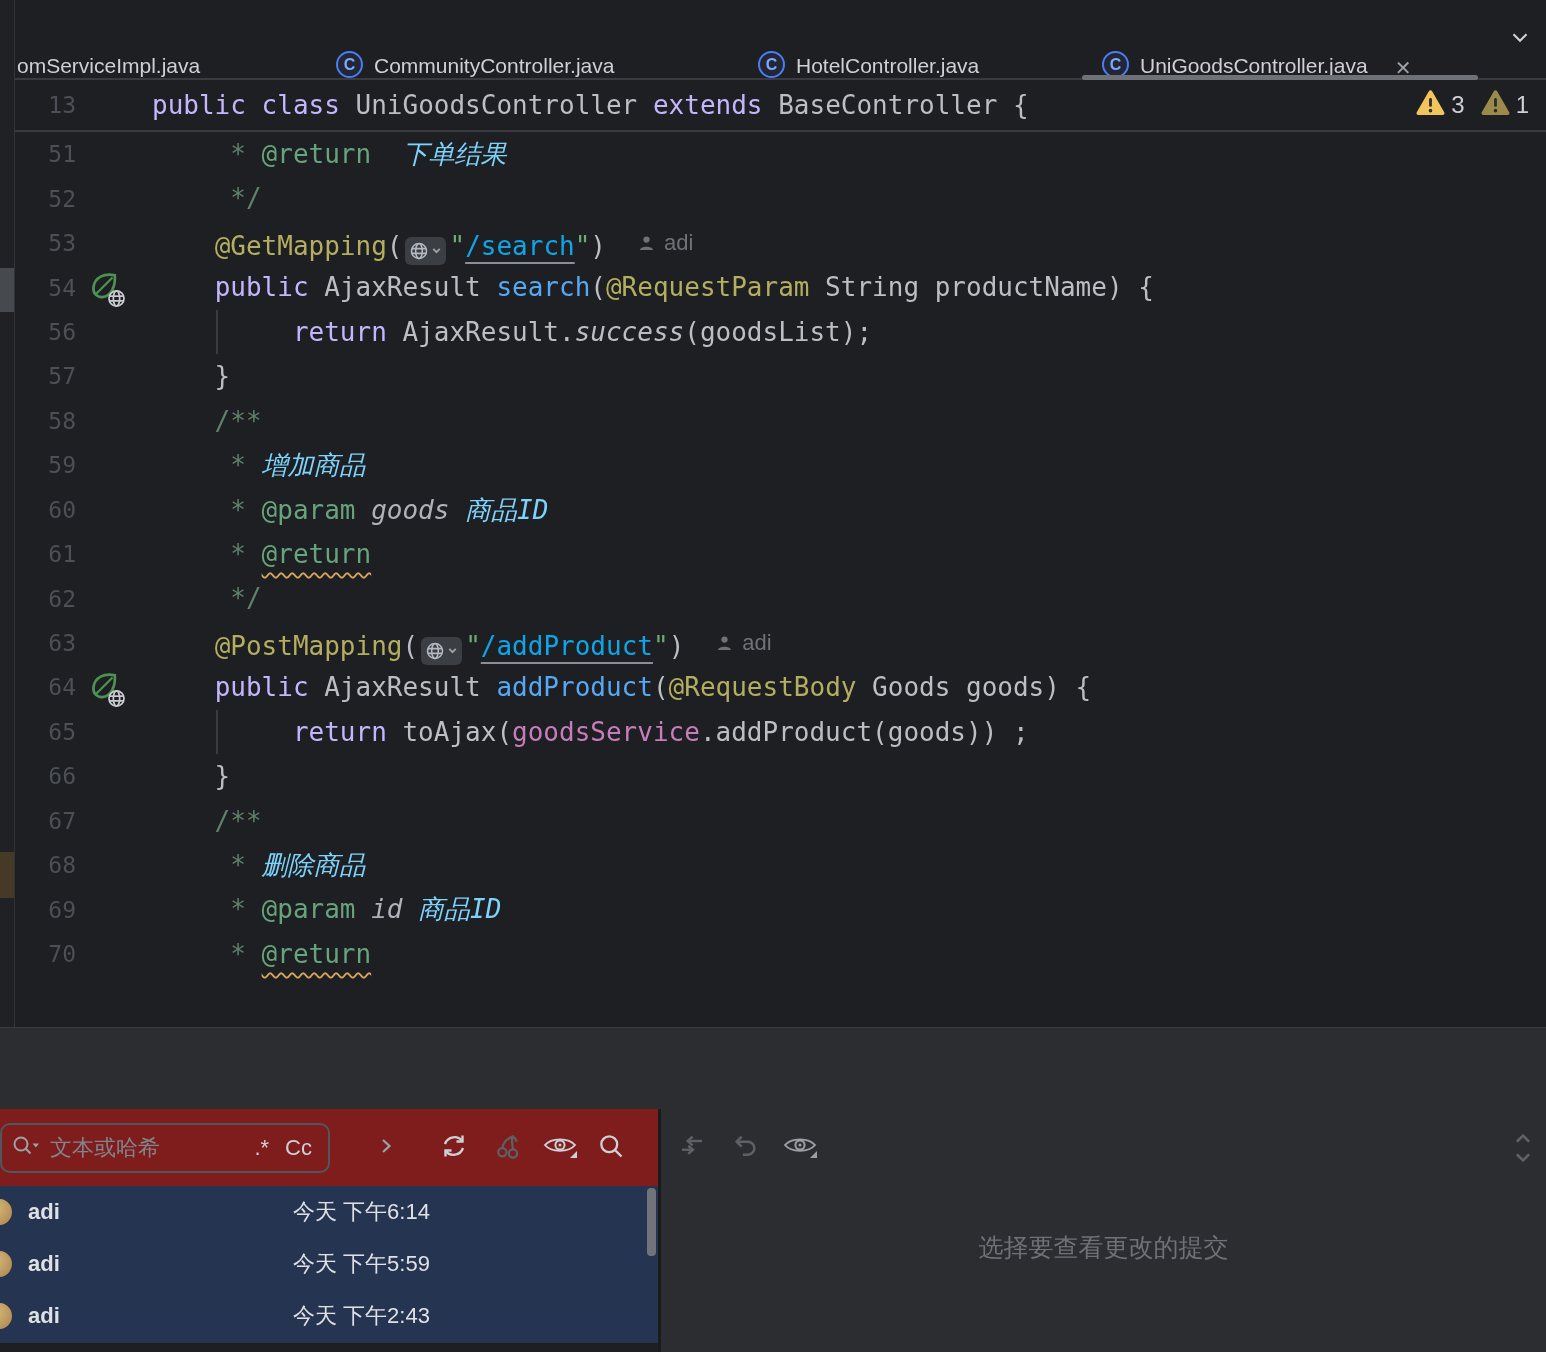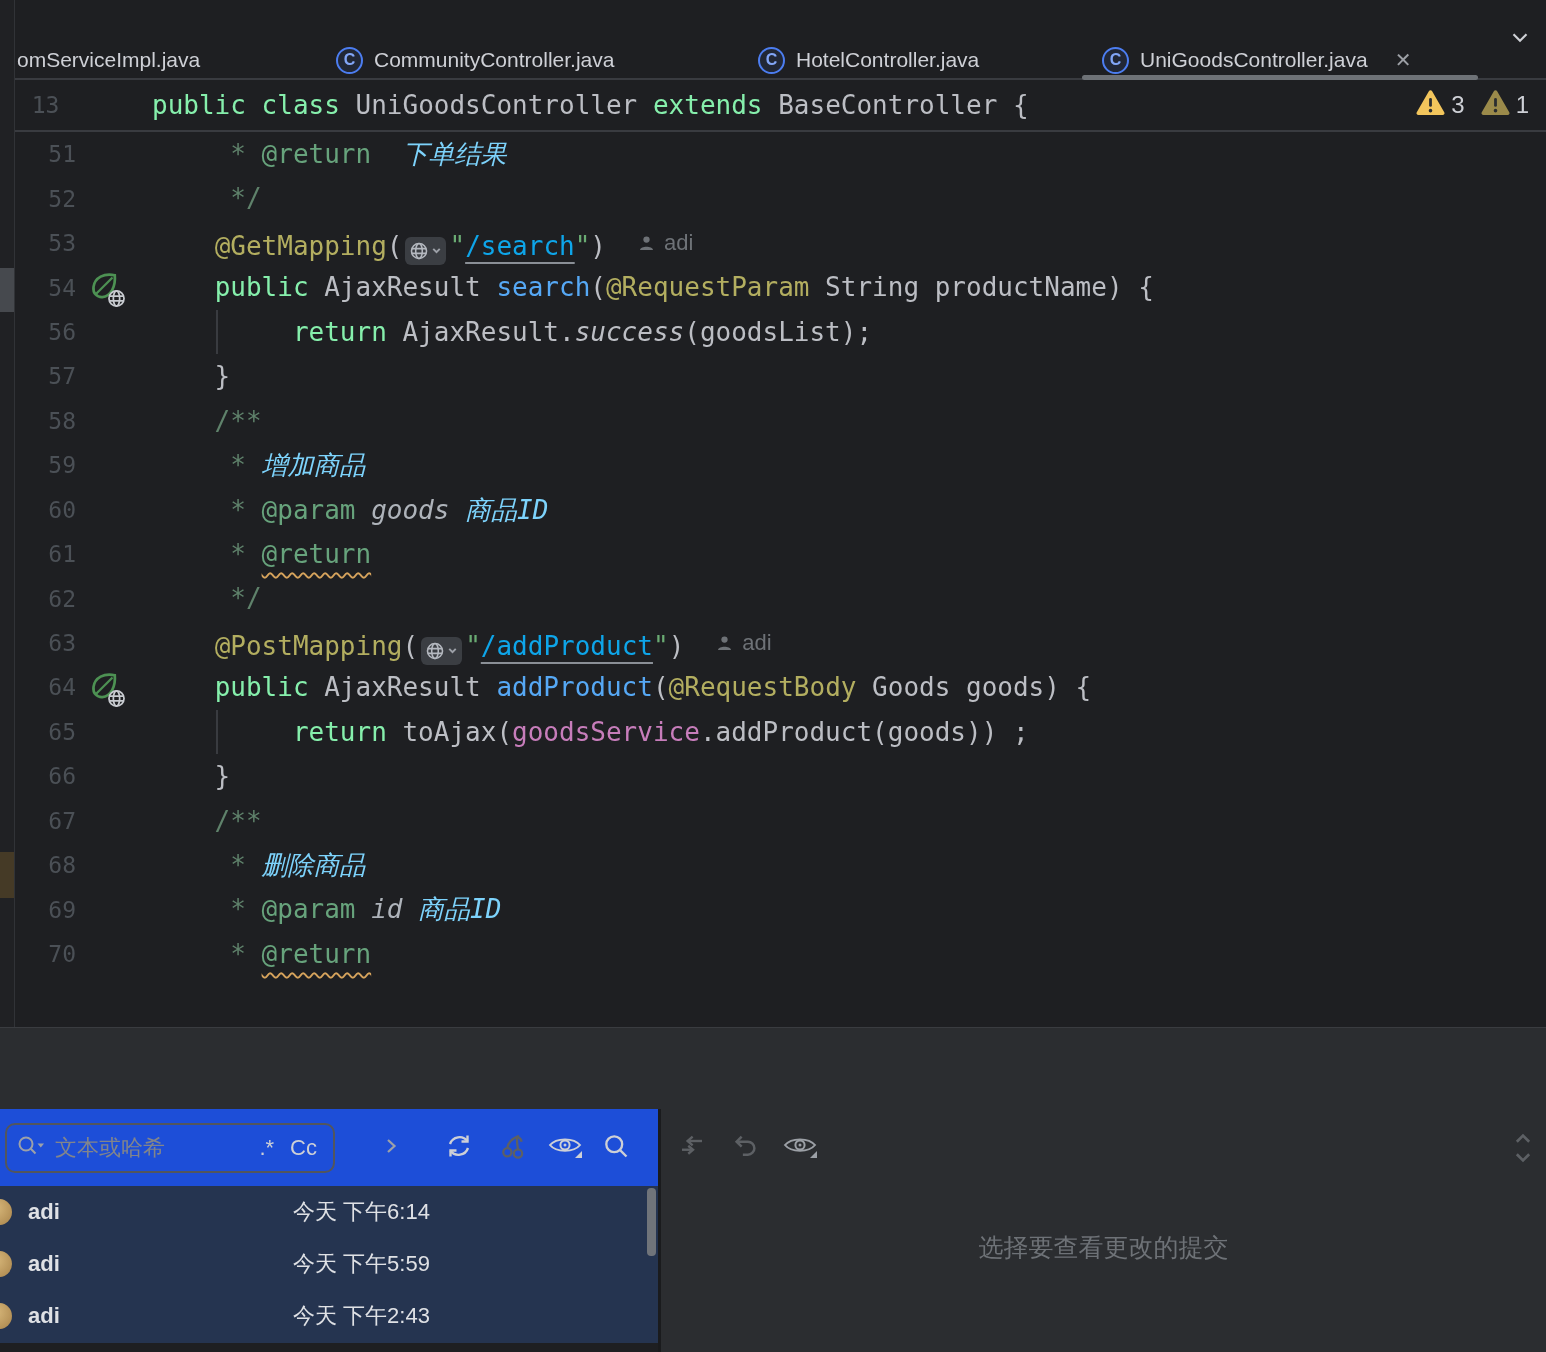--- a/index.html
+++ b/index.html
@@ -14,7 +14,7 @@
   
   .tabbar{position:absolute;left:15px;top:0;right:0;height:78px;border-bottom:2px solid #393b40;display:flex;align-items:stretch;}
   .tabs{display:flex;align-items:stretch;}
-  .tab{position:relative;display:flex;align-items:center;gap:11px;color:#ced0d6;font-size:21px;box-sizing:border-box;cursor:default;margin-top:42px;}
+  .tab{position:relative;display:flex;align-items:flex-end;gap:11px;color:#ced0d6;font-size:21px;box-sizing:border-box;cursor:default;margin-top:42px;}
   .tab:nth-child(1){width:295px;padding-left:2px;}
   .tab:nth-child(2){width:432px;padding-left:26px;}
   .tab:nth-child(3){width:338px;padding-left:16px;}

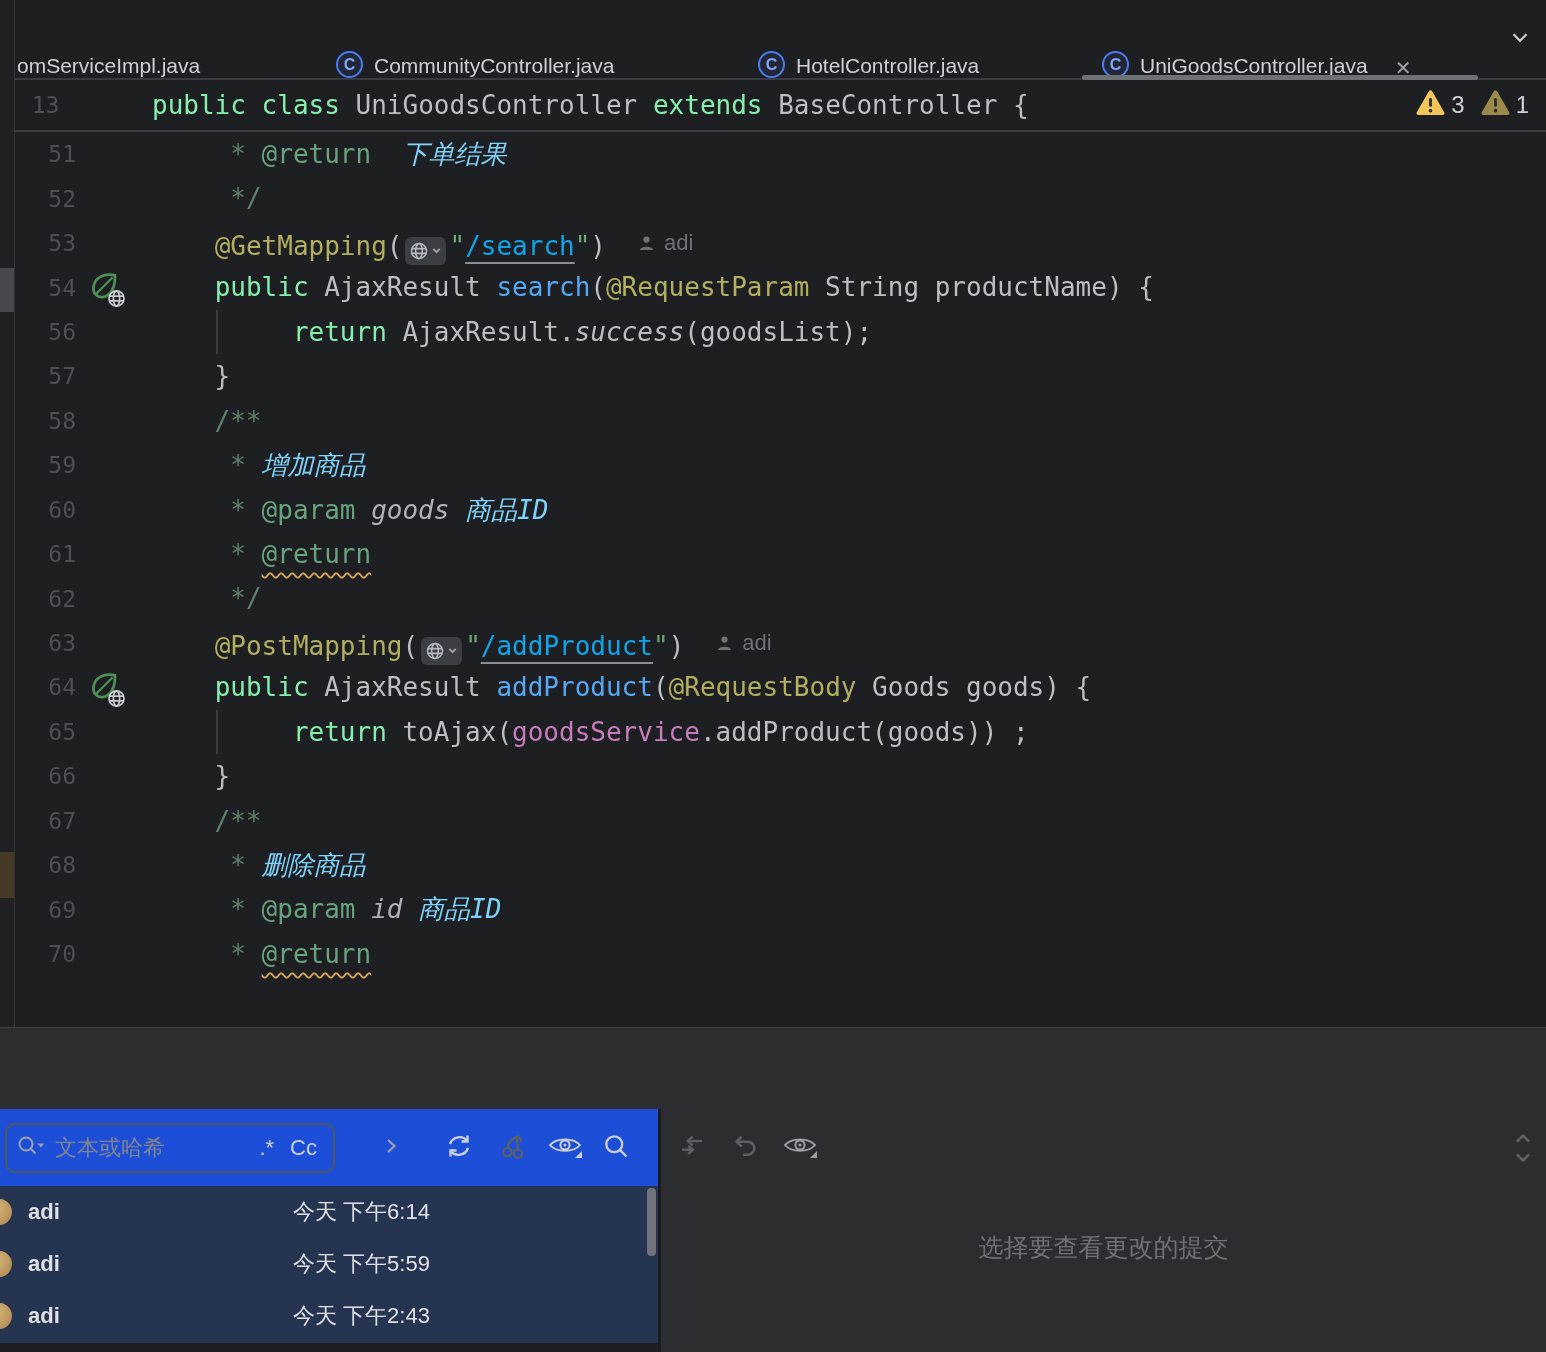--- a/index.html
+++ b/index.html
@@ -27,7 +27,7 @@
 
   
   .sticky{position:absolute;left:15px;top:80px;right:0;height:50px;border-bottom:2px solid #393b40;display:flex;align-items:center;background:#1e1f22;overflow:hidden;}
-  .sticky .lnum{width:61px;flex:none;text-align:center;color:#4b5056;font-family:"DejaVu Sans Mono",monospace;font-size:23px;}
+  .sticky .lnum{width:61px;flex:none;text-align:right;color:#4b5056;font-family:"DejaVu Sans Mono",monospace;font-size:23px;}
   .sticky .ispace{width:76px;flex:none;}
   .sticky .scode{white-space:pre;font-family:"DejaVu Sans Mono",monospace;font-size:26px;}
   .problems{margin-left:auto;display:flex;align-items:center;gap:5px;padding-right:0;margin-right:-10px;}

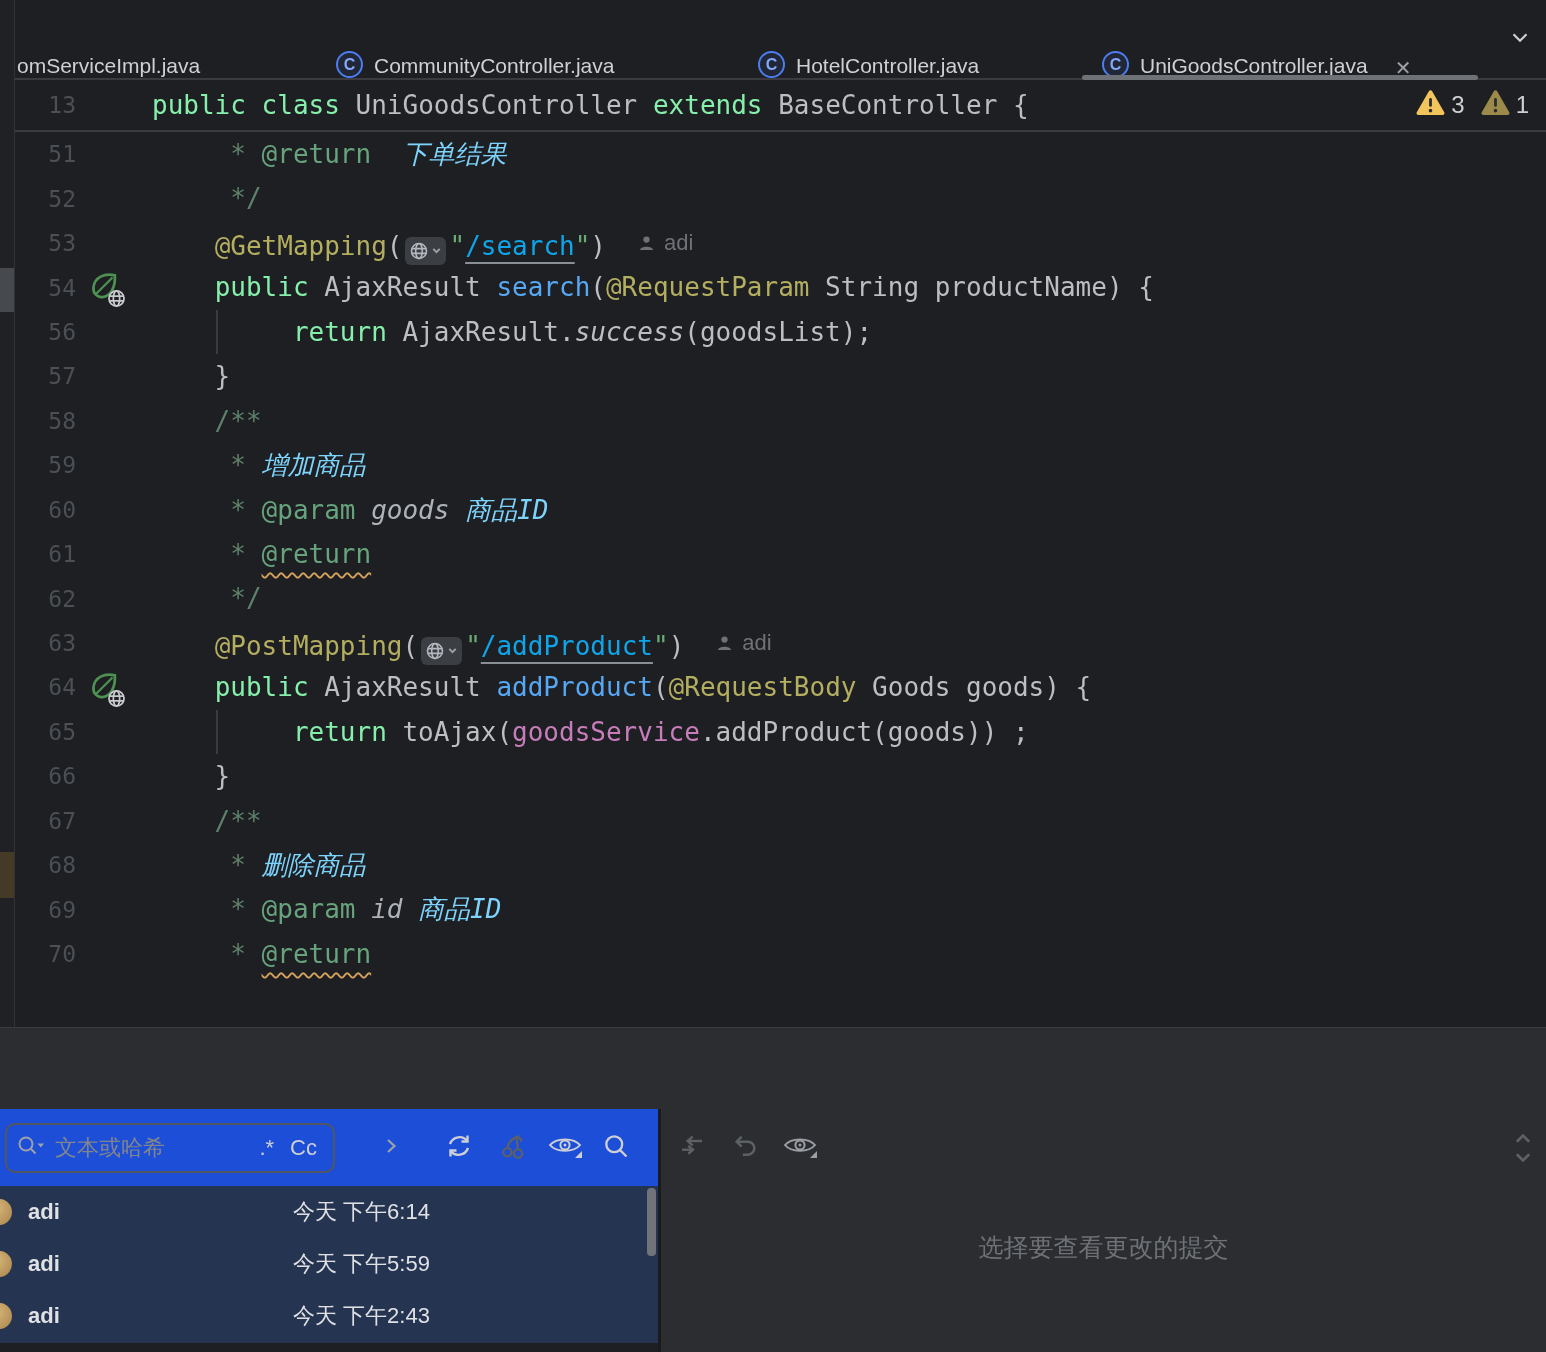--- a/index.html
+++ b/index.html
@@ -44,7 +44,7 @@
   
   .tk{white-space:pre;}
   .pl{color:#bcbec4;}
-  .kw{color:#86efac;text-align:center;}
+  .kw{color:#c4b5fd;text-align:center;}
   .ann{color:#b3ae60;}
   .mth{color:#56a8f5;}
   .str{color:#6aab73;}

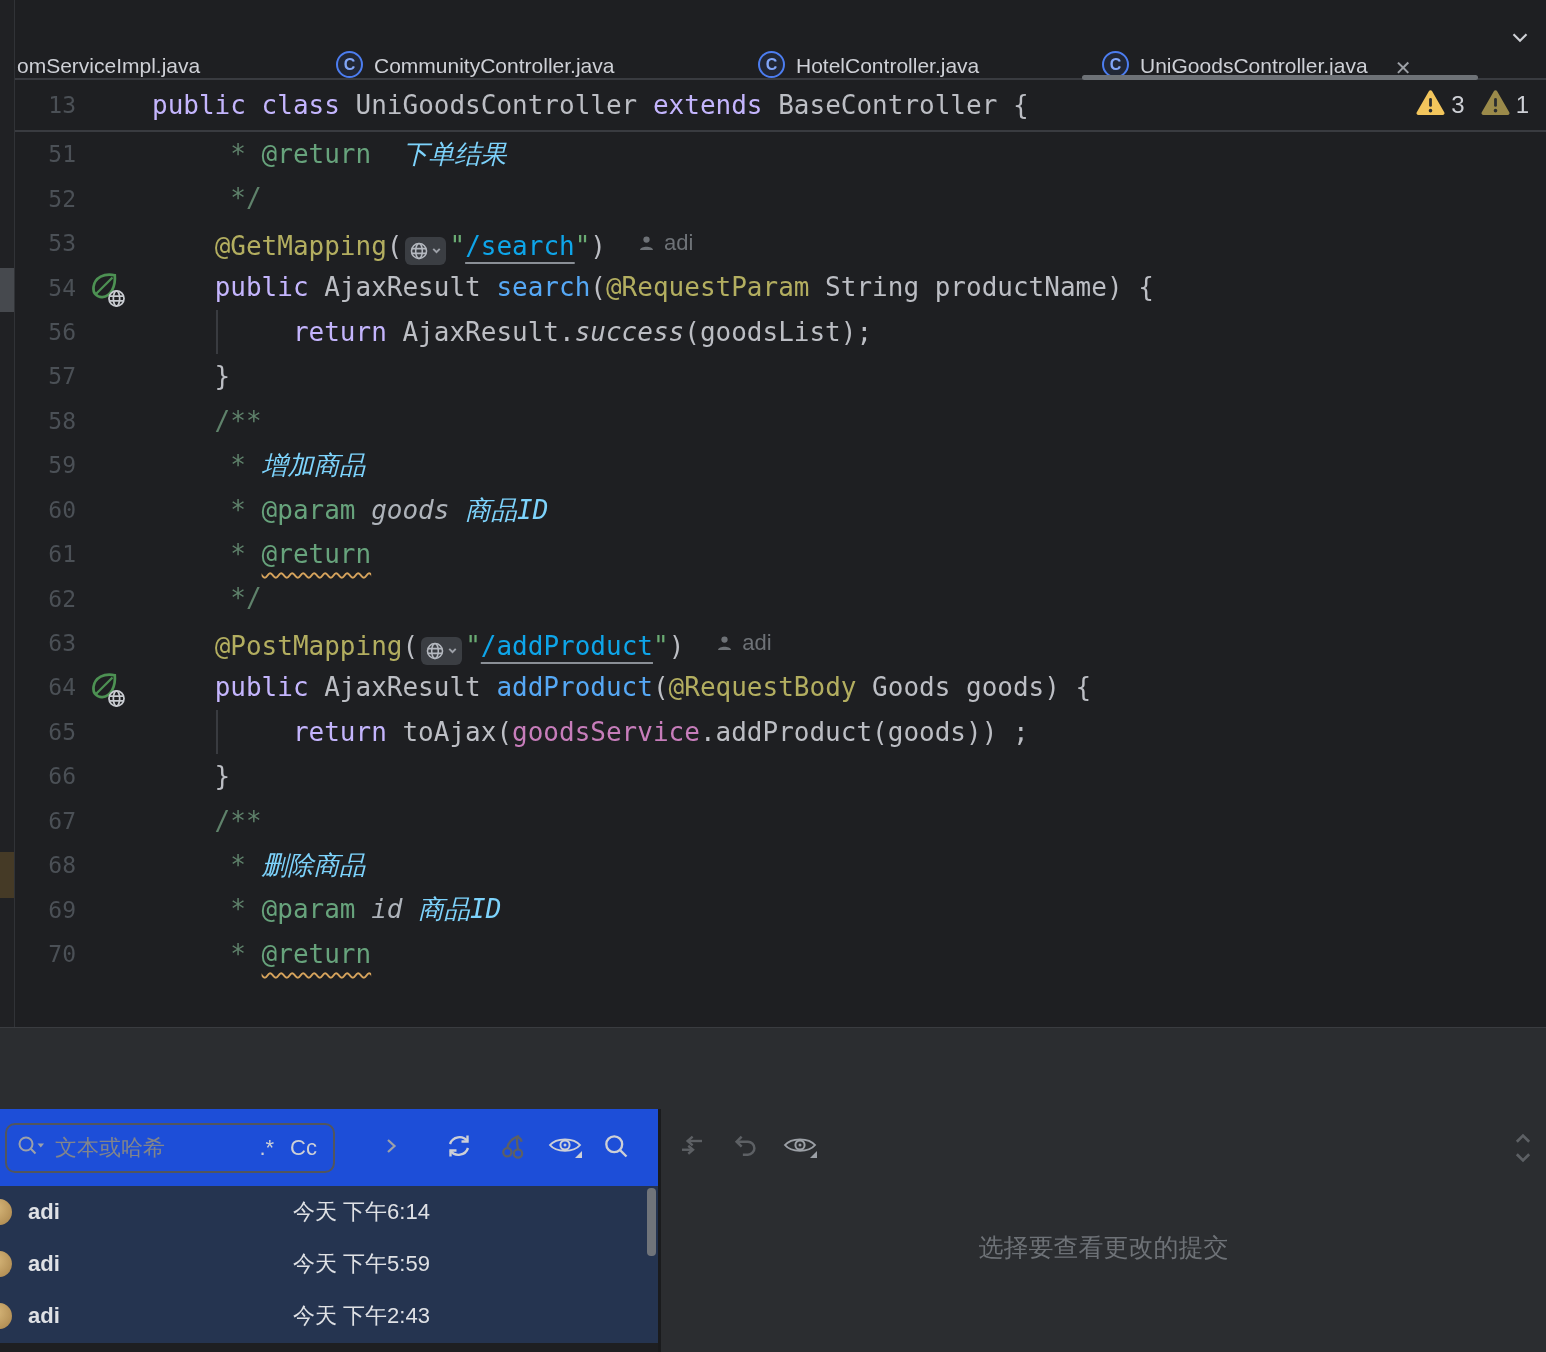--- a/index.html
+++ b/index.html
@@ -69,7 +69,7 @@
   
   .bottom{position:absolute;left:0;top:1109px;width:100%;height:243px;display:flex;background:#2b2d30;}
   .gitlog{width:661px;flex:none;position:relative;background:#1e1f22;border-right:3px solid #1a1b1d;box-sizing:border-box;}
-  .gtoolbar{height:77px;background:#1d4ed8;display:flex;align-items:center;padding-left:5px;box-sizing:border-box;}
+  .gtoolbar{height:77px;background:#7f1d1d;display:flex;align-items:center;box-sizing:border-box;}
   .sfield{display:flex;align-items:center;width:330px;height:50px;border:2px solid #53565c;border-radius:10px;padding:0 12px 0 8px;gap:8px;box-sizing:border-box;}
   .sfield input{flex:1;min-width:0;background:transparent;border:none;outline:none;color:#bcbec4;font-size:22px;font-family:"Liberation Sans",sans-serif;}
   .sfield input::placeholder{color:#82858b;}

